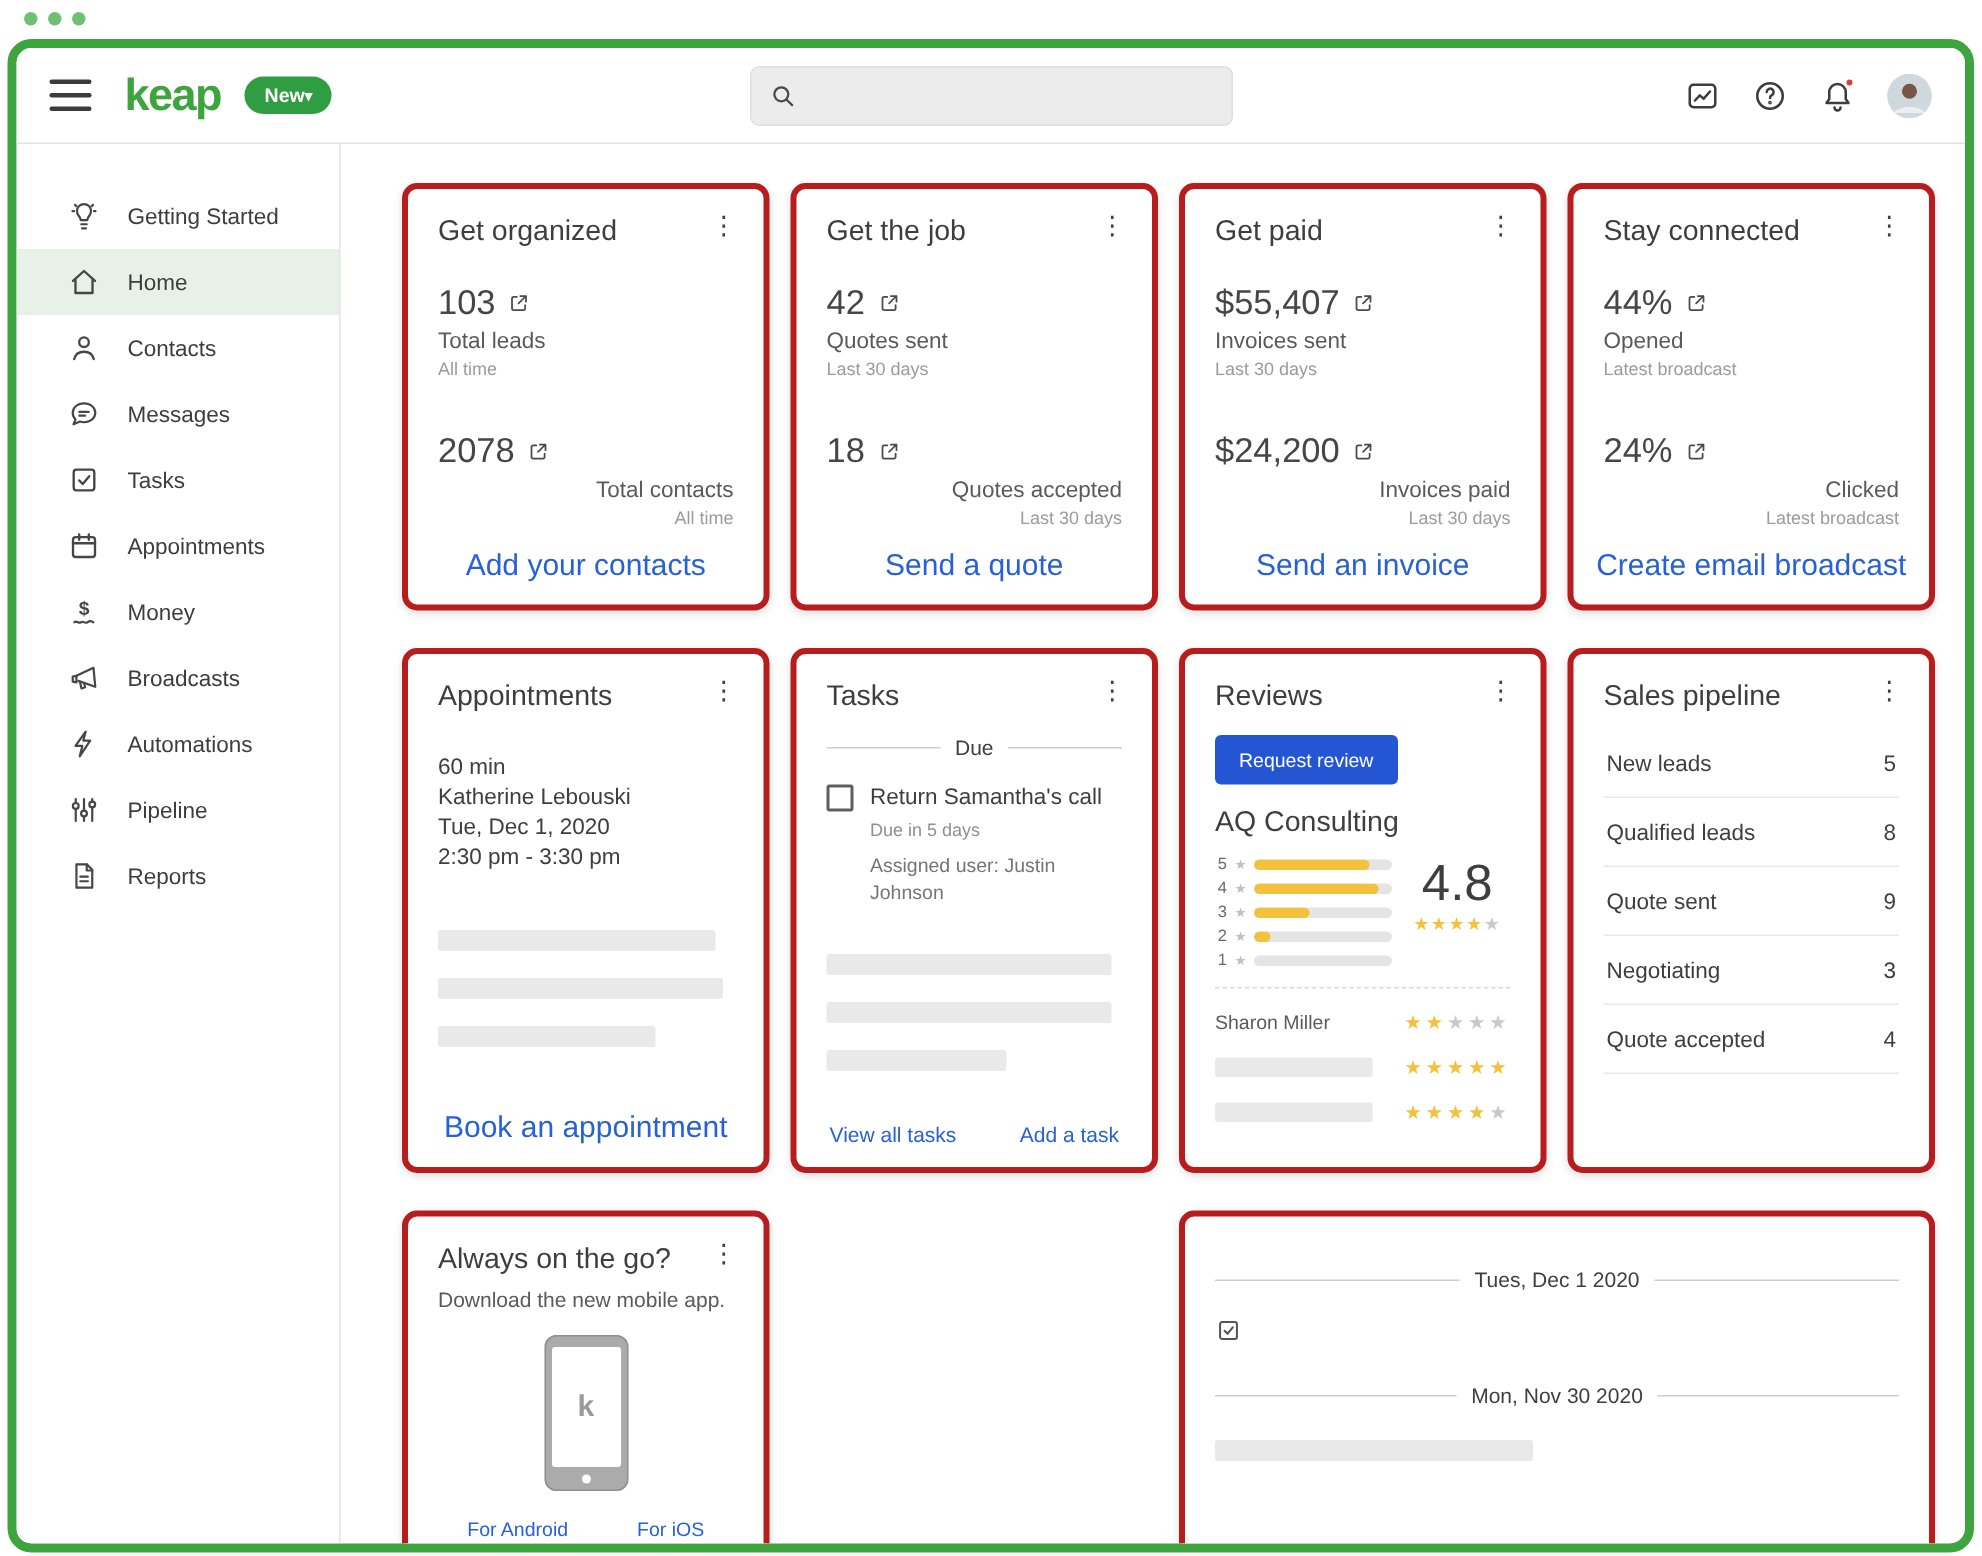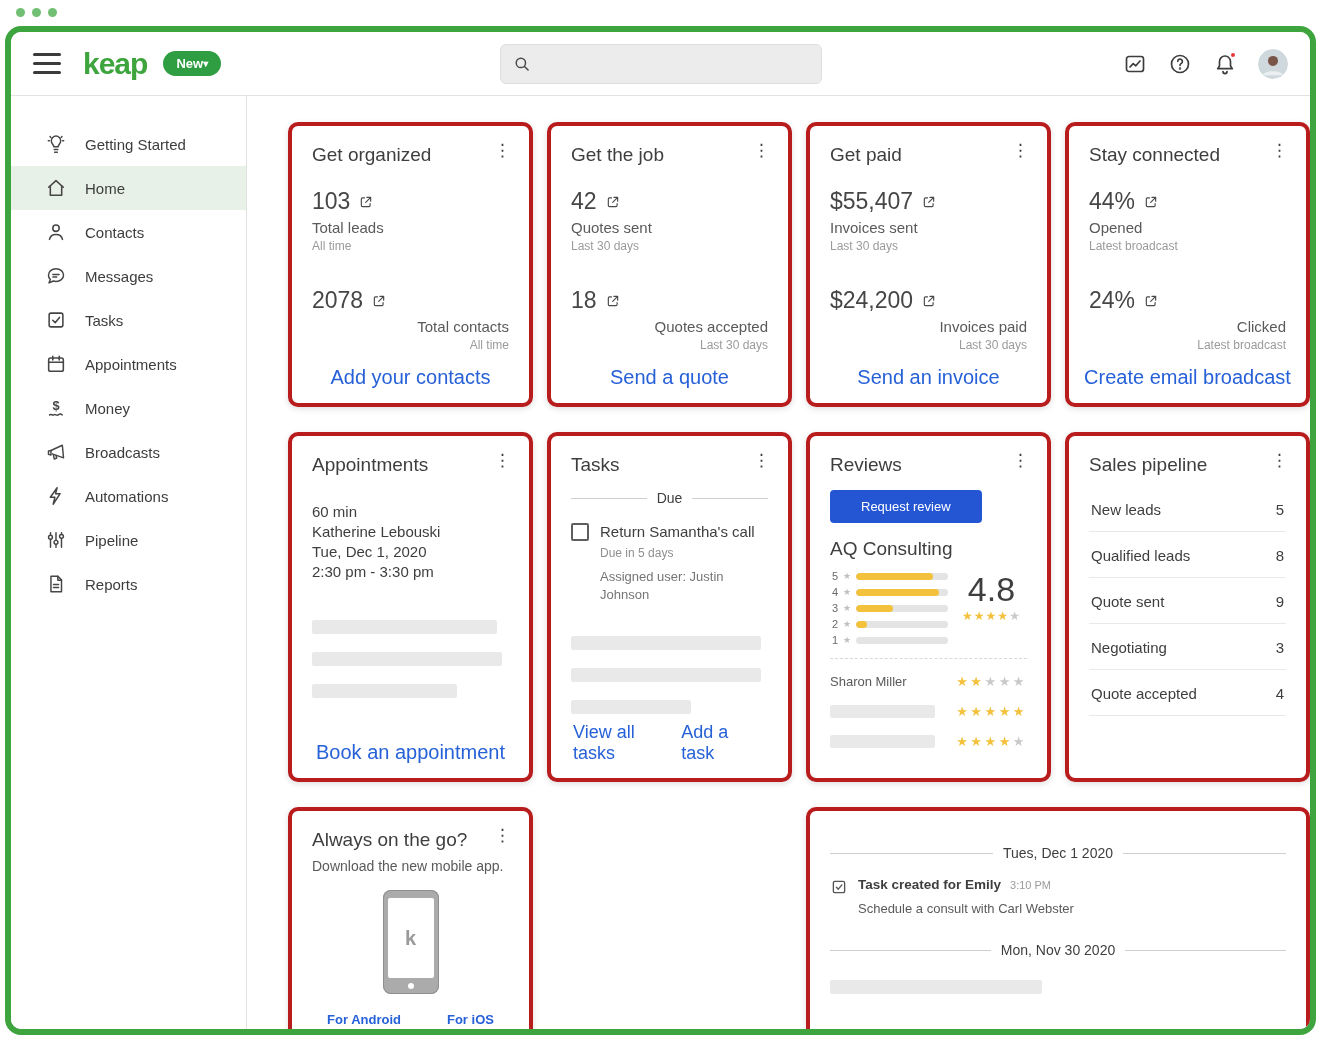--- a/index.html
+++ b/index.html
@@ -48,7 +48,7 @@
   .avatar{width:30px;height:30px;border-radius:50%;overflow:hidden;cursor:pointer;flex:0 0 auto;}
   
   .window-body{display:flex;flex:1;overflow:hidden;}
-  .sidebar{width:236px;flex:0 0 auto;border-right:1px solid var(--line);padding-top:26px;background:#fff;}
+  .sidebar{width:216px;flex:0 0 auto;border-right:1px solid var(--line);padding-top:26px;background:#fff;}
   .side-item{height:44px;display:flex;align-items:center;gap:18px;padding-left:34px;
     font-size:15px;color:#3d3d3d;cursor:pointer;white-space:nowrap;}
   .side-item svg{width:22px;height:22px;color:#464646;flex:0 0 auto;}

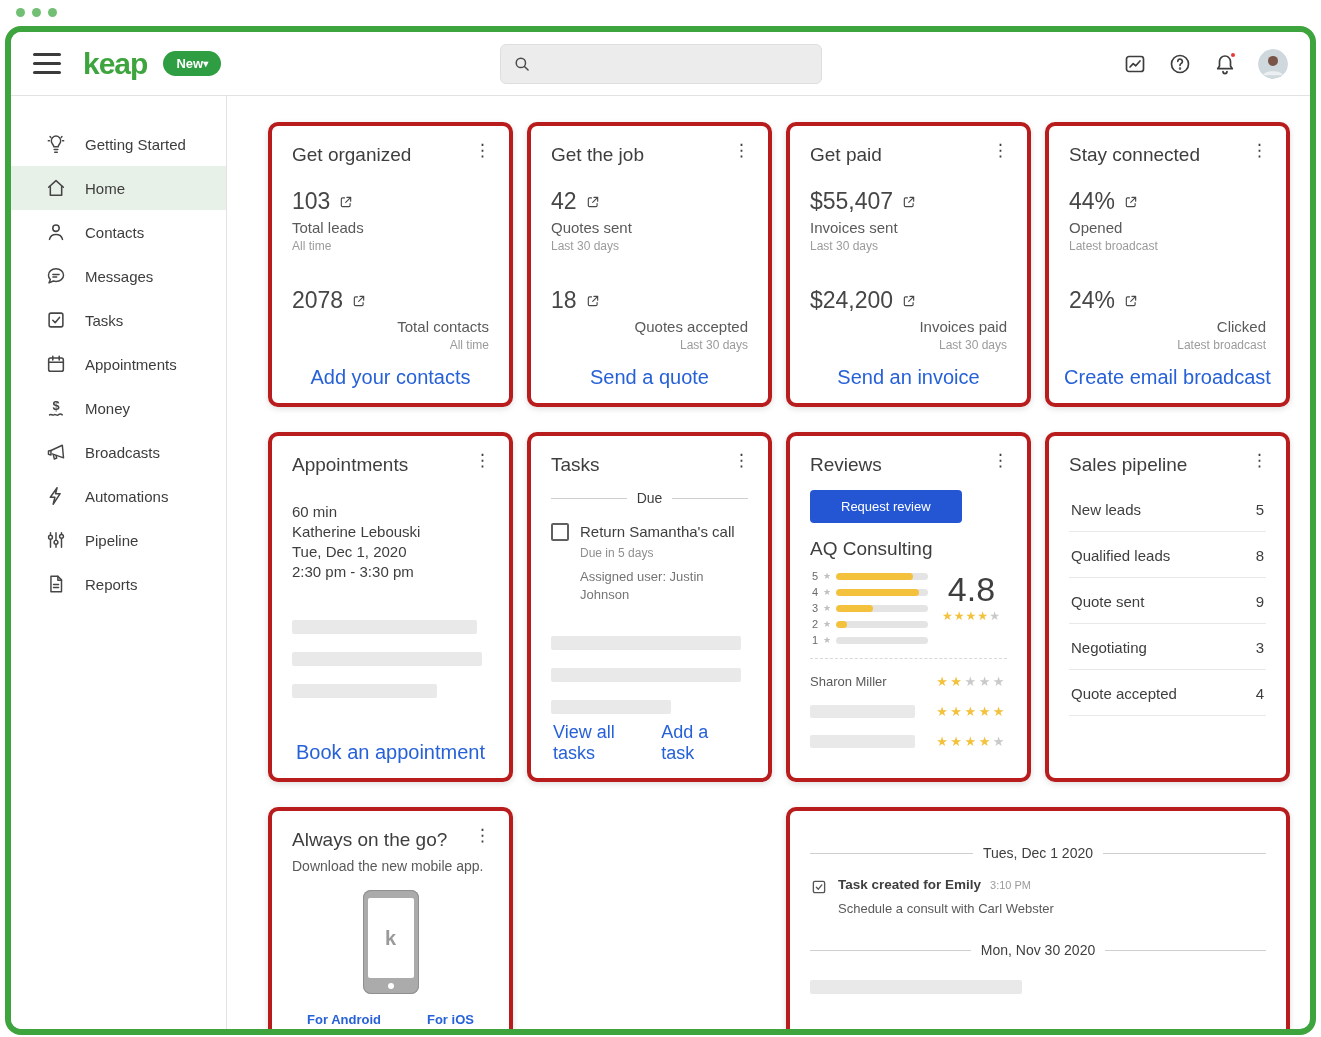--- a/index.html
+++ b/index.html
@@ -89,7 +89,7 @@
   .tasks-footer span{cursor:pointer;}
   
   .req-btn{margin-top:14px;background:var(--btn-blue);color:#fff;border:none;border-radius:4px;
-    font-size:13px;padding:9px 31px;cursor:pointer;font-family:"Liberation Sans",sans-serif;}
+    font-size:13px;padding:9px 16px;cursor:pointer;font-family:"Liberation Sans",sans-serif;}
   .business{font-size:19px;color:var(--ink);margin-top:15px;}
   .hist-wrap{display:flex;margin-top:10px;}
   .hist-left{width:118px;}

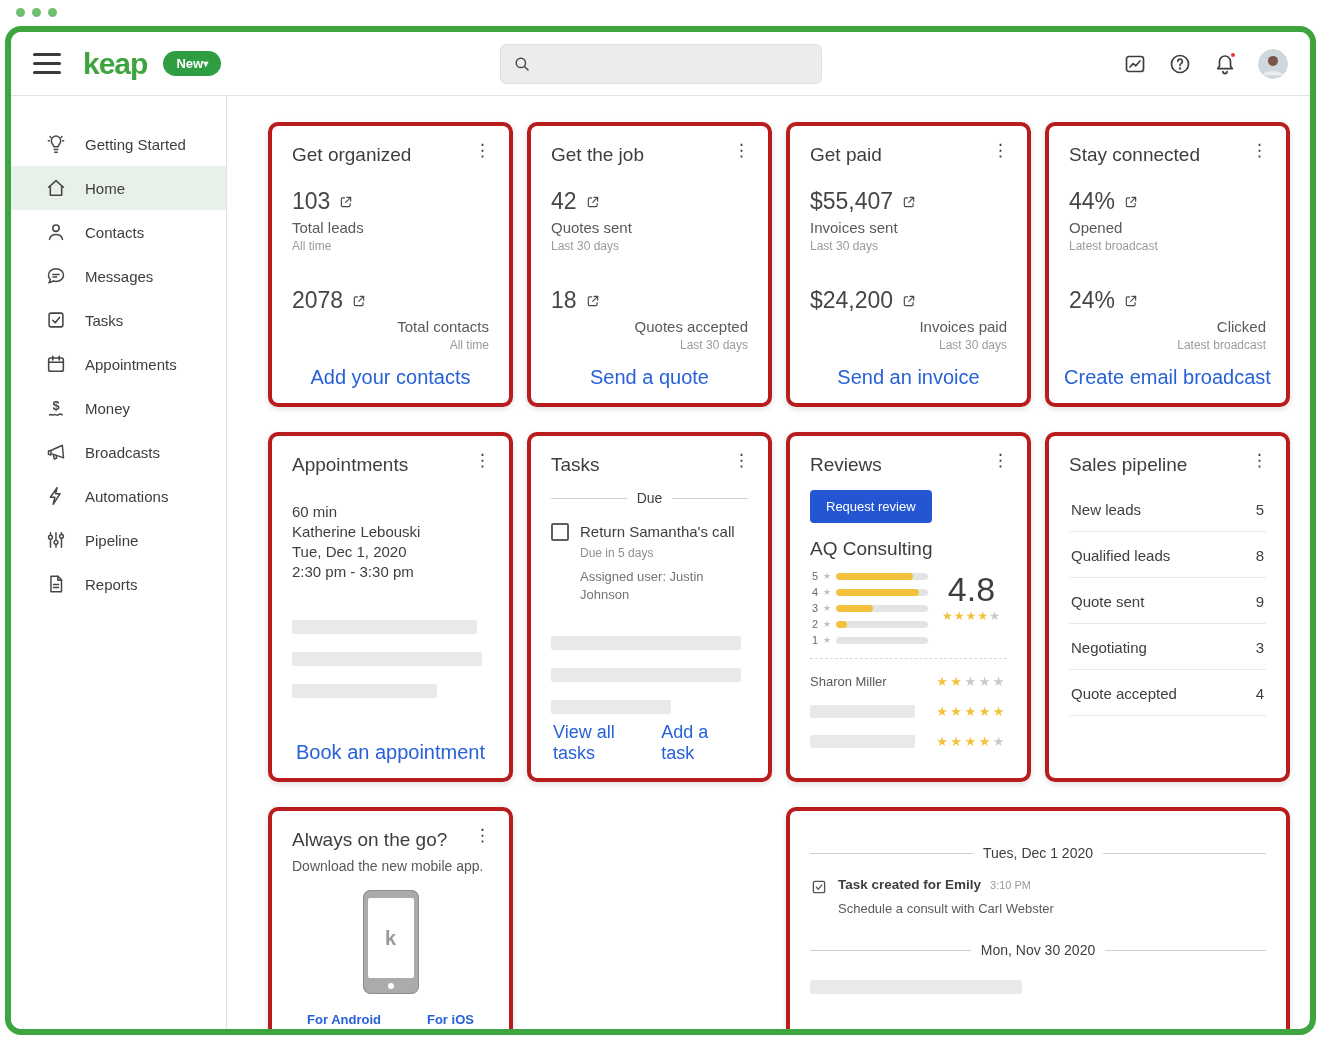--- a/index.html
+++ b/index.html
@@ -85,7 +85,7 @@
   .task-assigned{font-size:13px;color:#757575;margin:8px 0 0 29px;max-width:150px;line-height:18px;}
   .task-skel{margin-top:32px;}
   .tasks-footer{position:absolute;bottom:14px;left:22px;right:22px;display:flex;
-    justify-content:space-between;font-size:18px;color:var(--blue);}
+    justify-content:space-between;font-size:14px;color:var(--blue);}
   .tasks-footer span{cursor:pointer;}
   
   .req-btn{margin-top:14px;background:var(--btn-blue);color:#fff;border:none;border-radius:4px;

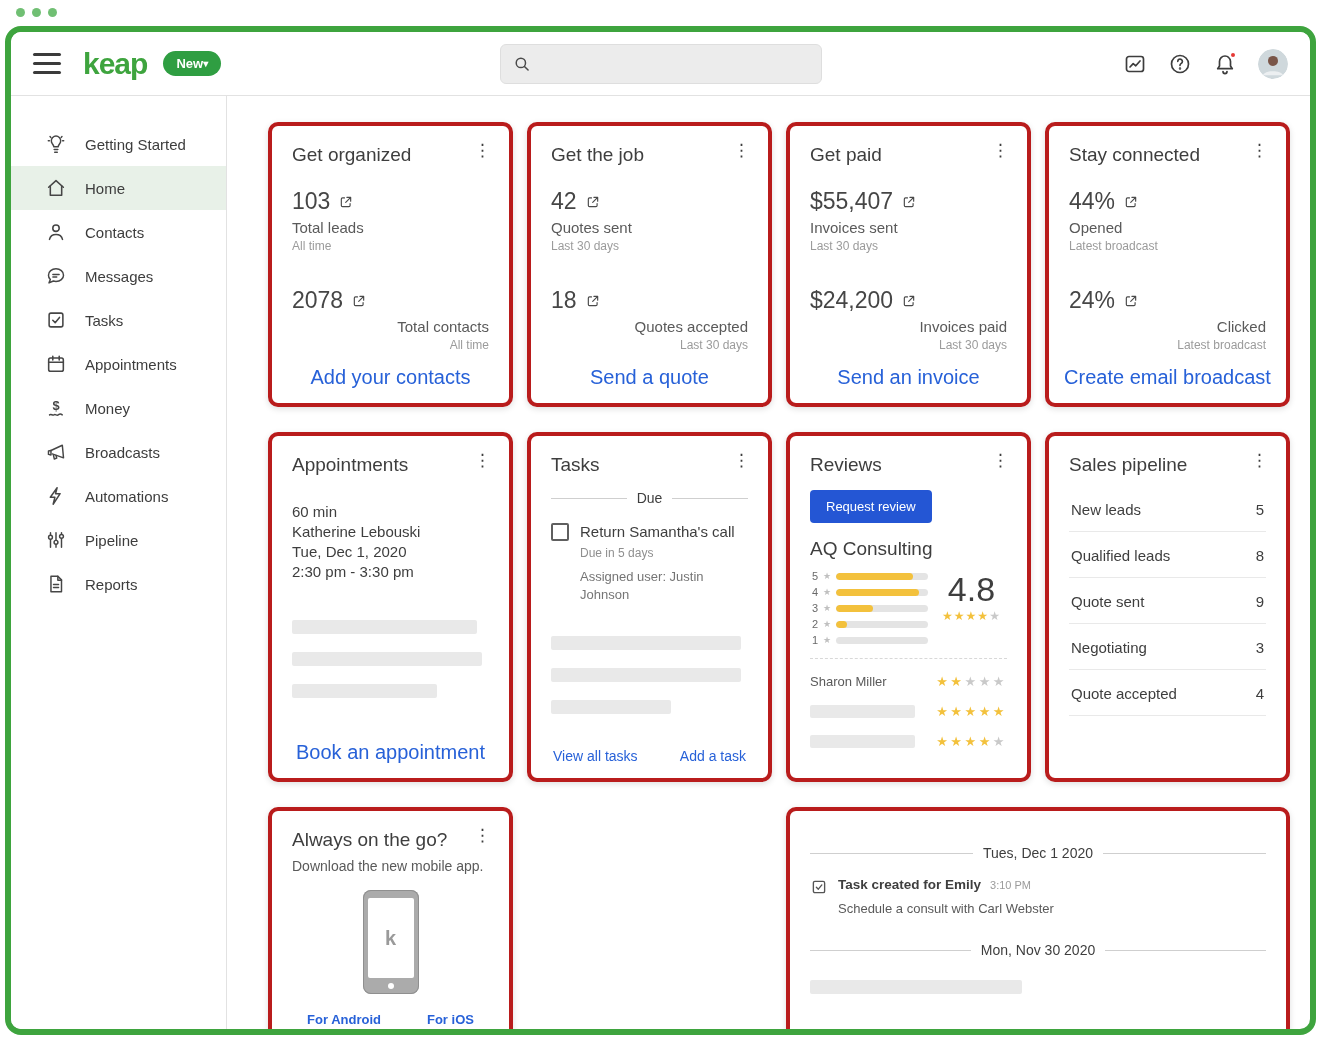--- a/index.html
+++ b/index.html
@@ -551,13 +551,6 @@
               <rect x="4.5" y="4.5" width="15" height="15" rx="2"></rect>
                 <path d="m8.5 12.3 2.6 2.6 4.7-5.7"></path>
             </svg>
-            <div class="activity-main">
-              <div class="activity-title-row">
-                <span class="activity-item-title">Task created for Emily</span>
-                <span class="activity-time">3:10 PM</span>
-              </div>
-              <div class="activity-detail">Schedule a consult with Carl Webster</div>
-            </div>
           </div>
           <div class="text-divider act-divider2">
             <span>Mon, Nov 30 2020</span>

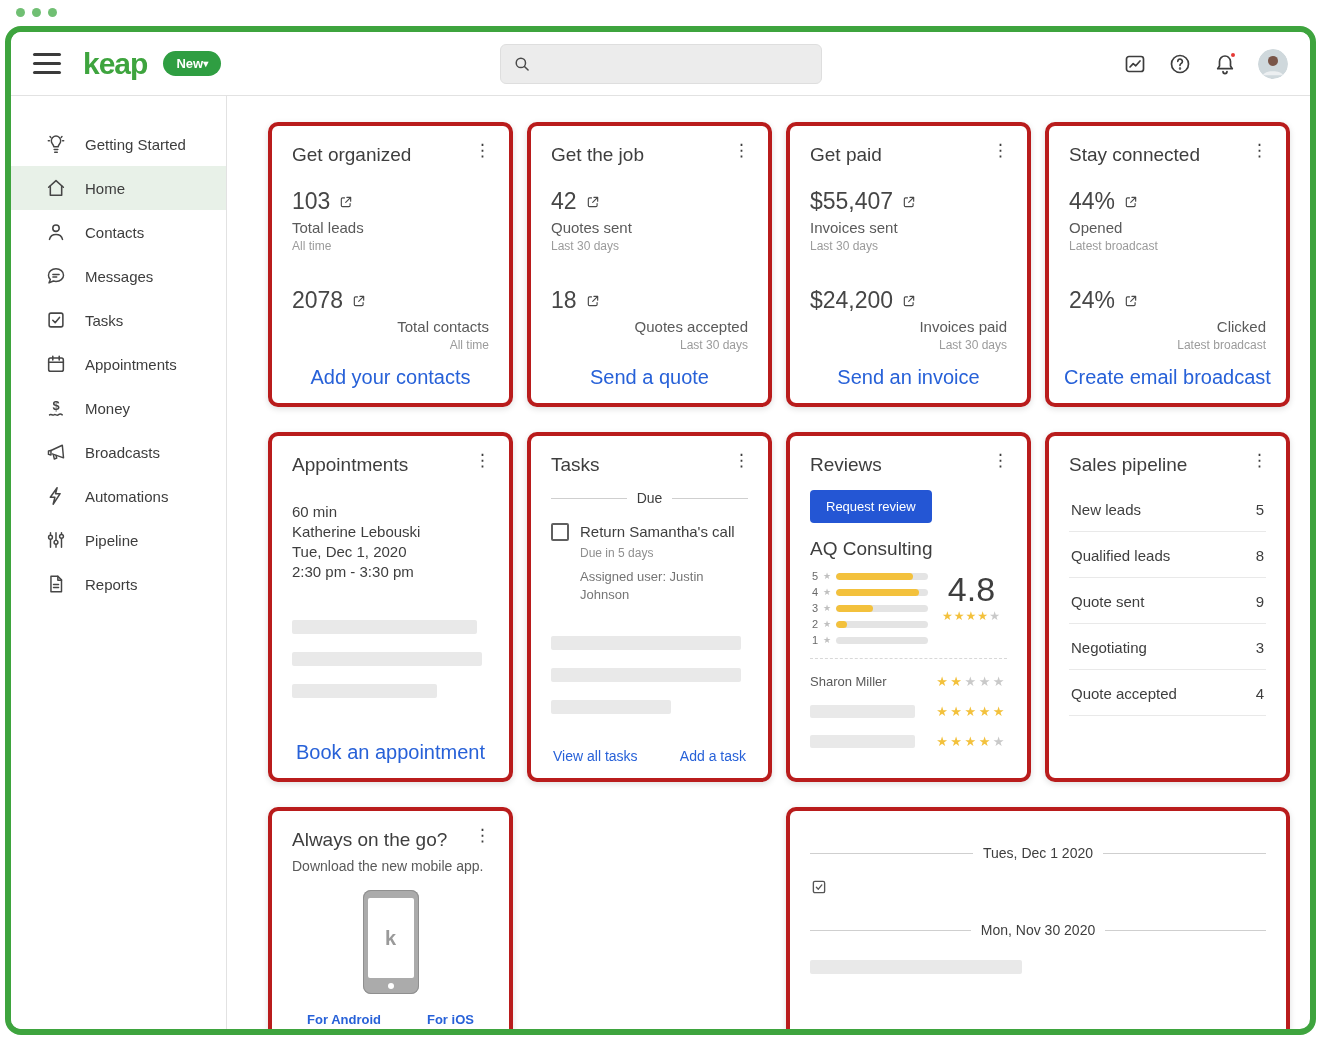--- a/index.html
+++ b/index.html
@@ -123,7 +123,7 @@
     width:6px;height:6px;border-radius:50%;background:#fff;}
   .mobile-links{display:flex;justify-content:center;gap:46px;margin-top:18px;
     color:var(--blue);font-size:13px;}
-  .mobile-links span{cursor:pointer;font-weight:bold;}
+  .mobile-links span{cursor:pointer;}
   
   .act-divider{margin-top:16px;}
   .act-divider2{margin-top:26px;}

